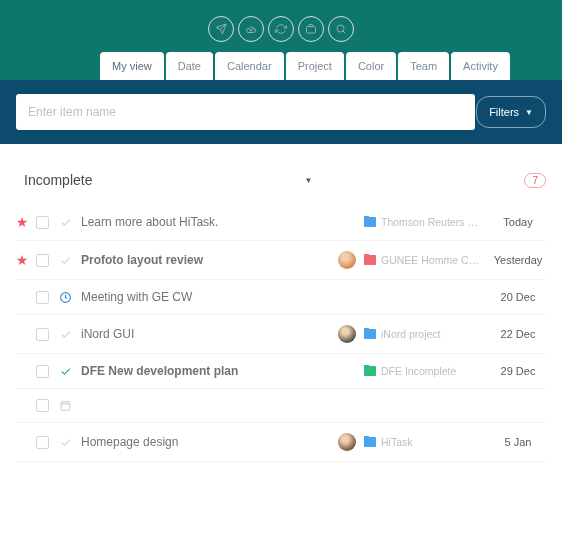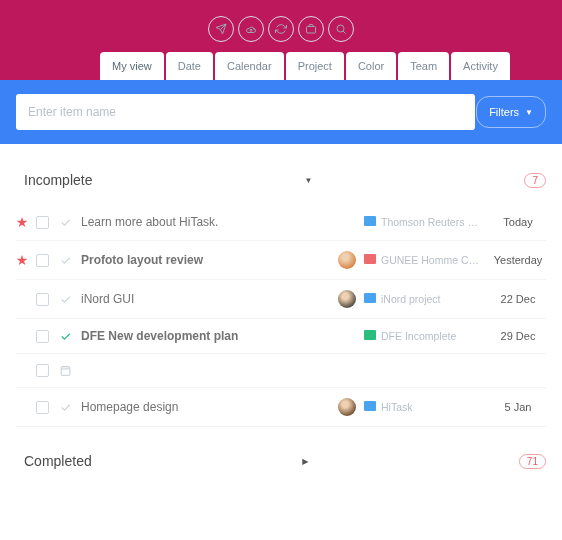--- a/index.html
+++ b/index.html
@@ -4,7 +4,7 @@
 <style>
   * { box-sizing: border-box; margin: 0; padding: 0; }
   body { font-family: -apple-system, "Helvetica Neue", Arial, sans-serif; font-size: 12px; color: #333; background: #fff; width: 562px; }
-  .topbar { background: #be185d; padding: 10px 0 0 0; }
+  .topbar { background: #0f766e; padding: 10px 0 0 0; }
   .iconrow { display: flex; justify-content: center; gap: 4px; padding: 6px 0 10px 0; }
   .circ { width: 26px; height: 26px; border-radius: 50%; border: 1px solid #d6dce1; display: flex; align-items: center; justify-content: center; color: #9aa6b1; cursor: pointer; }
   .circ svg { width: 12px; height: 12px; stroke: #9aa6b1; fill: none; stroke-width: 2; }

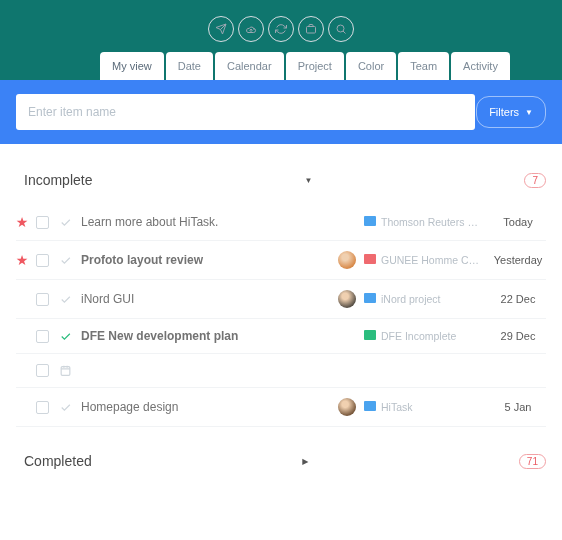--- a/index.html
+++ b/index.html
@@ -11,7 +11,7 @@
   .tabs { display: flex; padding-left: 100px; gap: 2px; }
   .tab { background: #fff; padding: 8px 12px; font-size: 11px; color: #7c8a97; border-radius: 4px 4px 0 0; cursor: pointer; }
   .tab.active { color: #5b6b7a; font-weight: 500; }
-  .searchbar { background: #3b82f6; padding: 14px 16px; display: flex; gap: 1px; align-items: center; }
+  .searchbar { background: #0c4a6e; padding: 14px 16px; display: flex; gap: 1px; align-items: center; }
   .searchinput { flex: 1; background: #fff; border: none; border-radius: 3px; padding: 11px 12px; font-size: 12px; color: #555; }
   .searchinput::placeholder { color: #b8c2cb; }
   .filterbtn { border: 1px solid rgba(255,255,255,0.5); color: #fff; background: transparent; padding: 9px 12px; border-radius: 13px; font-size: 11px; cursor: pointer; display: flex; align-items: center; gap: 6px; }

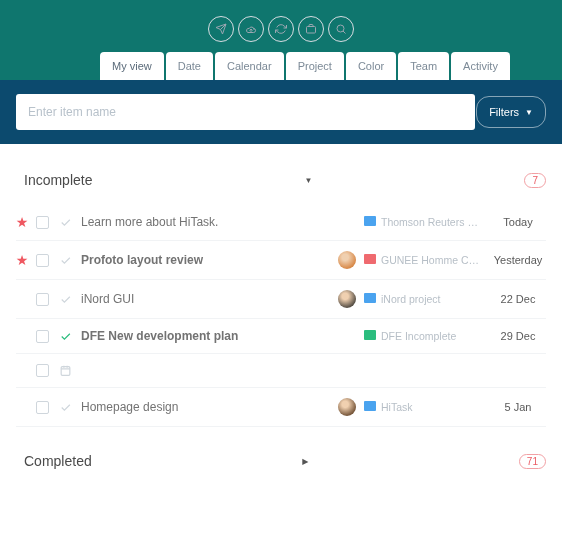--- a/index.html
+++ b/index.html
@@ -34,7 +34,7 @@
   .title.bold { font-weight: 700; }
   .avatar { width: 18px; height: 18px; border-radius: 50%; flex-shrink: 0; }
   .avspacer { width: 18px; flex-shrink: 0; }
-  .folder { display: flex; align-items: flex-start; gap: 5px; width: 118px; flex-shrink: 0; overflow: hidden; white-space: nowrap; }
+  .folder { display: flex; align-items: center; gap: 5px; width: 118px; flex-shrink: 0; overflow: hidden; white-space: nowrap; }
   .folder-label { font-size: 10.5px; color: #b7bfc7; overflow: hidden; text-overflow: ellipsis; }
   .foldericon { width: 12px; height: 10px; border-radius: 1px; position: relative; flex-shrink: 0; }
   .foldericon::before { content:''; position:absolute; top:-2px; left:0; width:5px; height:2px; background: inherit; border-radius:1px 1px 0 0; }

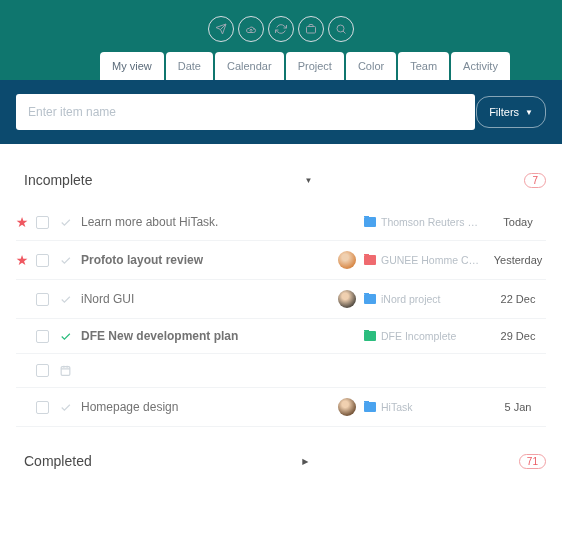--- a/index.html
+++ b/index.html
@@ -136,6 +136,20 @@
       <div class="task">
         <div class="star"></div>
         <div class="chk"></div>
+        <div class="statusicon clock">
+          <svg viewBox="0 0 24 24">
+            <circle cx="12" cy="12" r="9"></circle>
+            <path d="M12 7v5l3 2"></path>
+          </svg>
+        </div>
+        <div class="title">Meeting with GE CW</div>
+        <div class="avspacer"></div>
+        <div class="folder"></div>
+        <div class="date">20 Dec</div>
+      </div>
+      <div class="task">
+        <div class="star"></div>
+        <div class="chk"></div>
         <div class="statusicon check-grey">
           <svg viewBox="0 0 24 24">
             <path d="M5 12l5 5L20 7"></path>

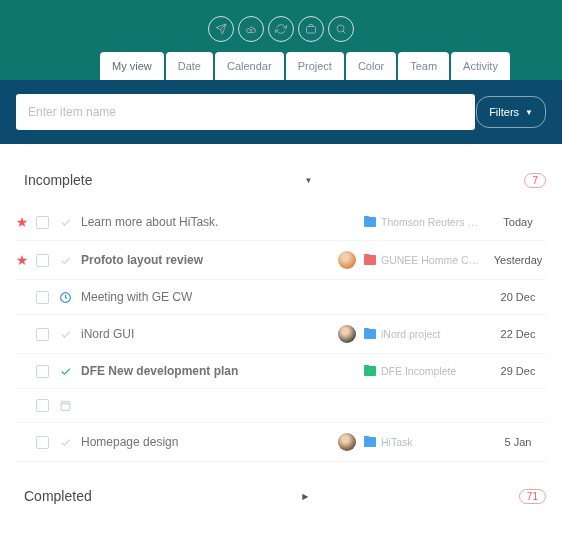--- a/index.html
+++ b/index.html
@@ -210,11 +210,6 @@
       </div>
     </div>
 
-  <div class="section" style="margin-top:26px;">
-    <span class="section-title">Completed</span>
-    <span class="tri">▶</span>
-    <span class="pill">71</span>
-  </div>
 </div>
 
 </body></html>

